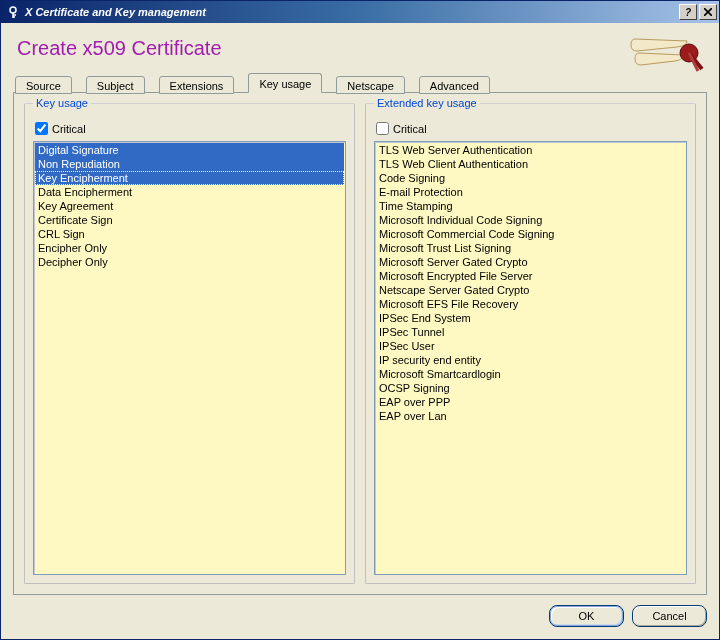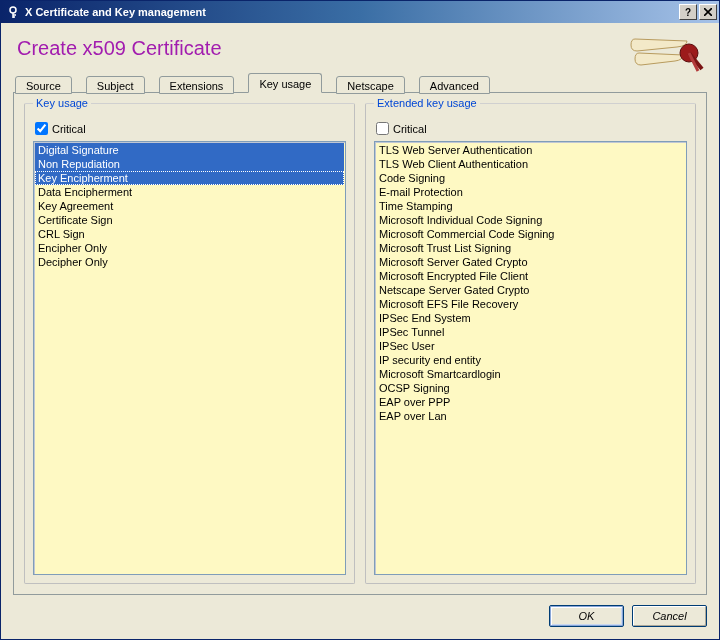--- a/index.html
+++ b/index.html
@@ -26,6 +26,7 @@
     padding:0 2px 0 4px;
     font-weight:bold;
     font-size:11px;
+    font-style:italic;
   }
   .titlebar .app-icon {
     width:16px; height:16px; margin-right:4px;

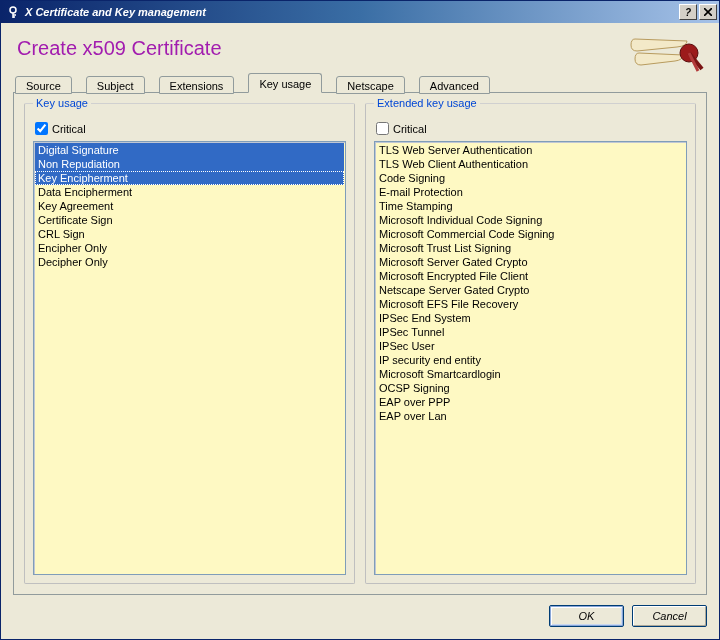--- a/index.html
+++ b/index.html
@@ -257,7 +257,7 @@
             <div class="item">Microsoft Commercial Code Signing</div>
             <div class="item">Microsoft Trust List Signing</div>
             <div class="item">Microsoft Server Gated Crypto</div>
-            <div class="item">Microsoft Encrypted File Client</div>
+            <div class="item">Microsoft Encrypted File Server</div>
             <div class="item">Netscape Server Gated Crypto</div>
             <div class="item">Microsoft EFS File Recovery</div>
             <div class="item">IPSec End System</div>

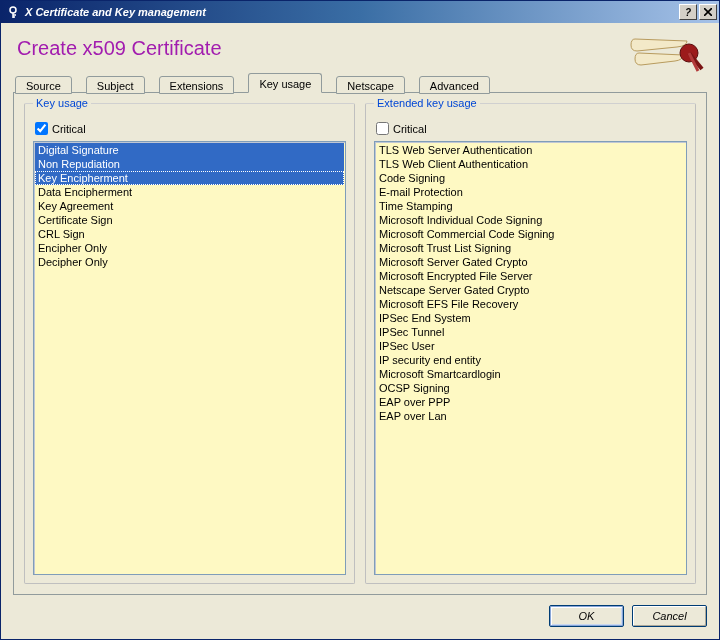--- a/index.html
+++ b/index.html
@@ -164,13 +164,12 @@
     height:22px;
     background:#ece9d8;
     border:1px solid #003c74;
-    border-radius:2px;
+    border-radius:8px;
     box-shadow: inset 1px 1px 0 #fff, inset -1px -1px 0 #aca899;
     text-align:center;
     line-height:20px;
     cursor:default;
     padding:0 4px;
-    font-style:italic;
   }
   .btn.default {
     border:1px solid #003c74;

